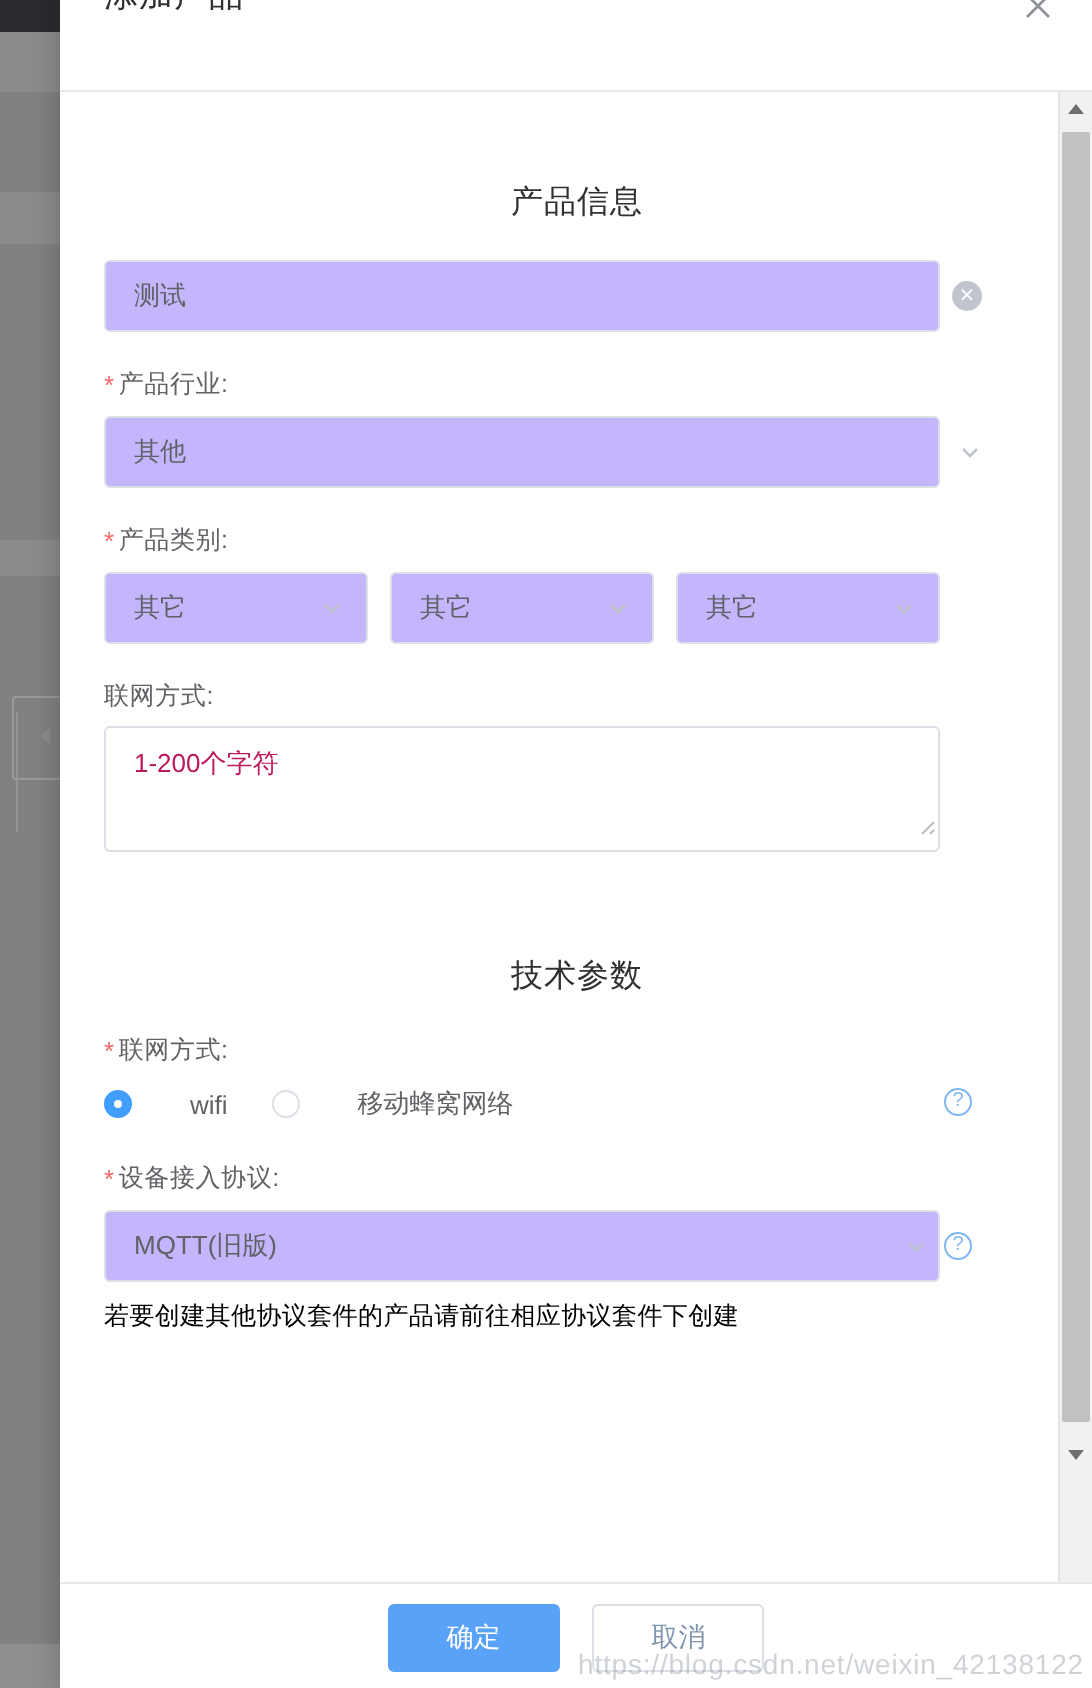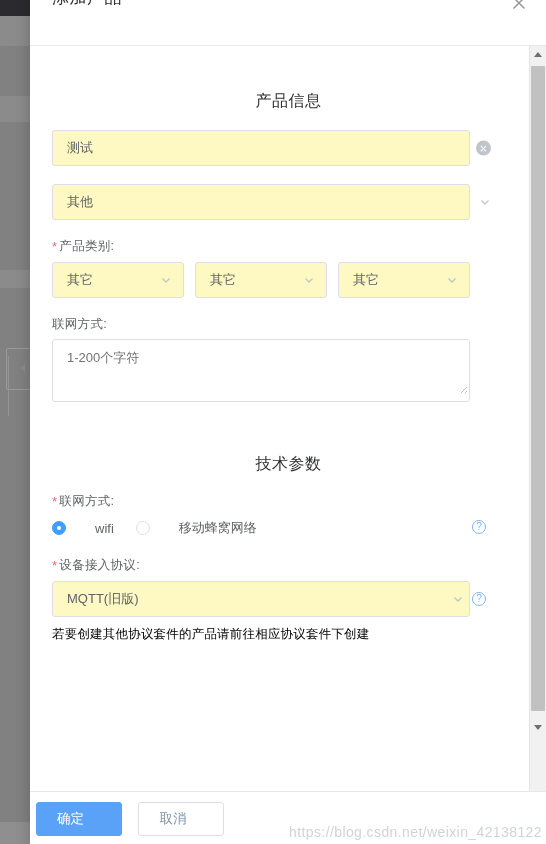--- a/index.html
+++ b/index.html
@@ -163,7 +163,7 @@
     height: 36px;
     border: 1px solid #dcdfe6;
     border-radius: 3px;
-    background: #fef9c3;
+    background: #c4b5fd;
     font-size: 13px;
     color: #606266;
     display: flex;

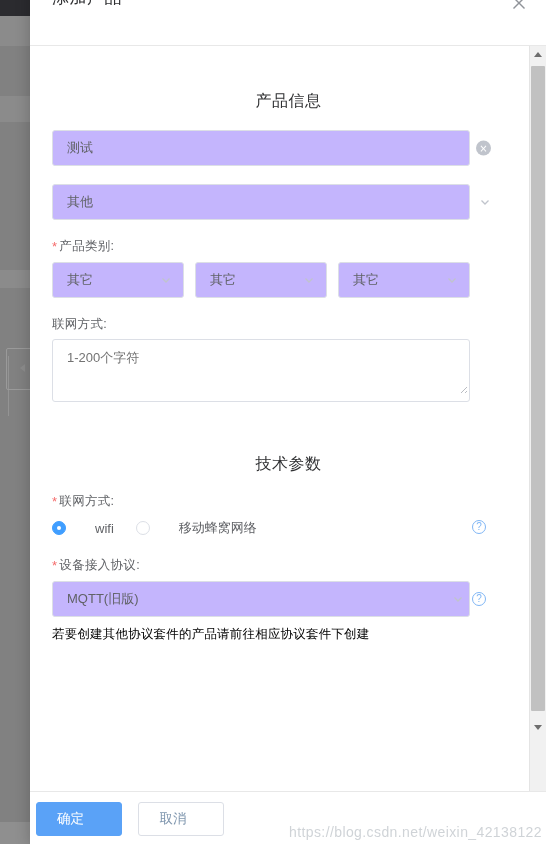--- a/index.html
+++ b/index.html
@@ -433,6 +433,9 @@
         </div>
 
         <div class="field">
+          <div class="field-label">
+            <span class="req">*</span><span>产品行业:</span>
+          </div>
           <div class="control">
             <div class="select-box">其他</div>
             <span class="caret">

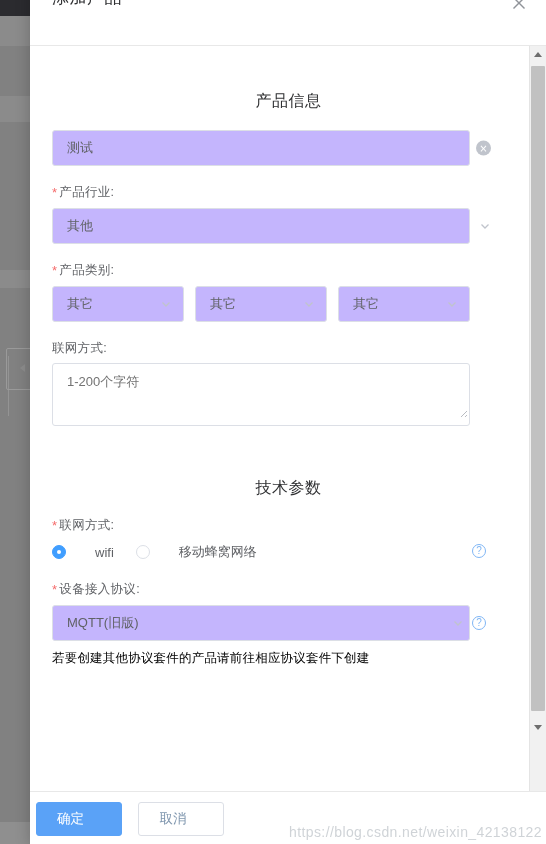--- a/index.html
+++ b/index.html
@@ -223,7 +223,7 @@
     background: #fff;
     padding: 9px 14px;
     font-size: 13px;
-    color: #737373;
+    color: #be185d;
     cursor: text;
     overflow: hidden;
   }

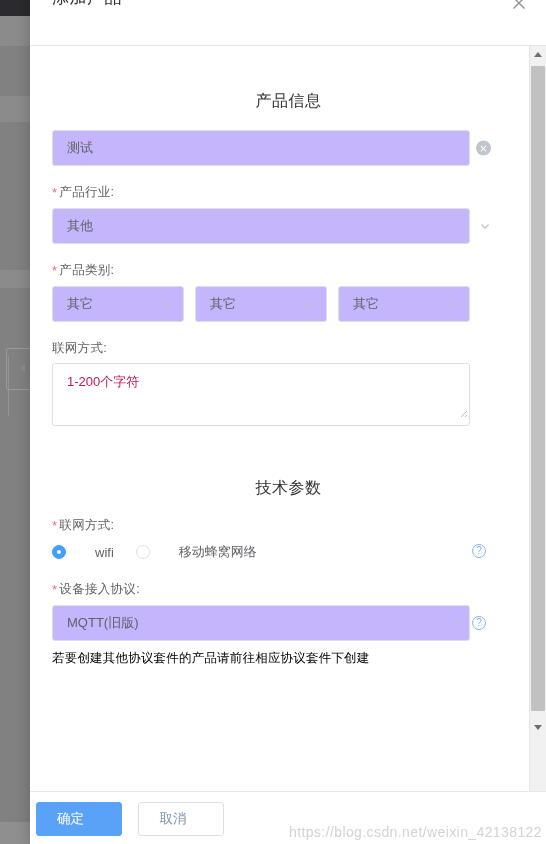--- a/index.html
+++ b/index.html
@@ -312,7 +312,7 @@
     box-sizing: border-box;
     border-top: 1px solid #e8e8e8;
     background: #fff;
-    text-align: left;
+    text-align: center;
     padding-top: 10px;
   }
   .btn {

